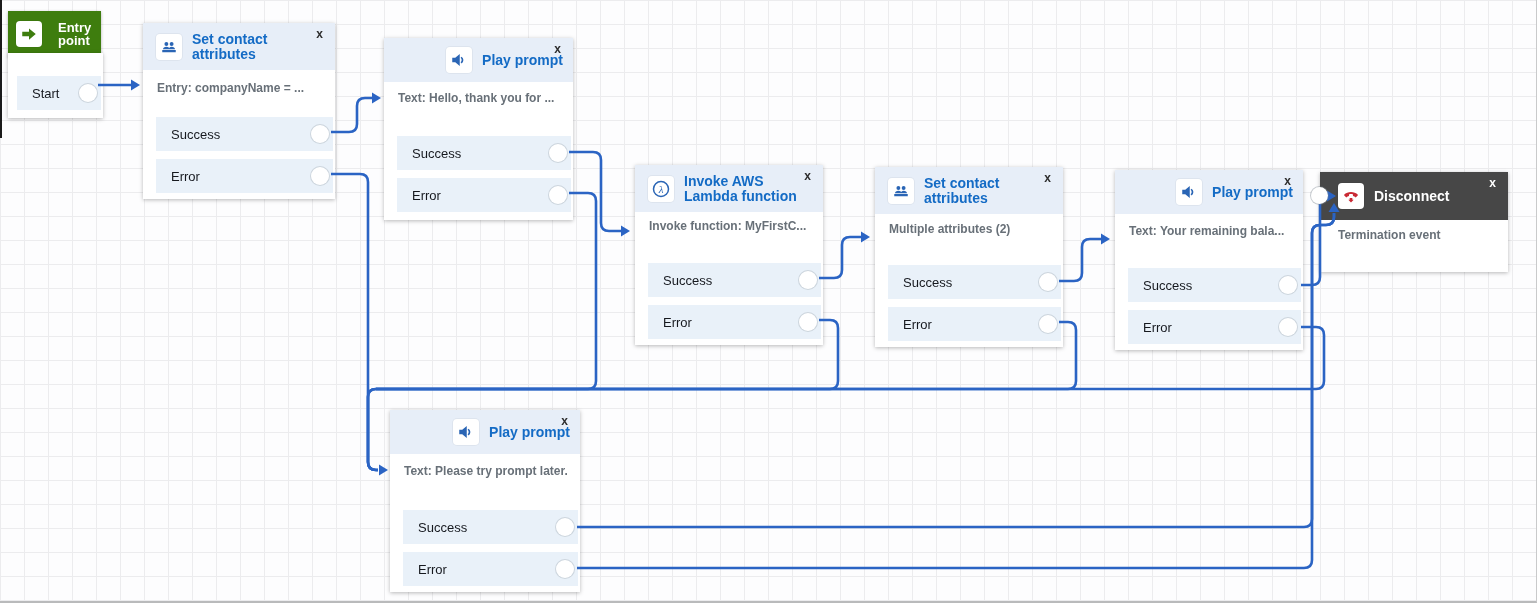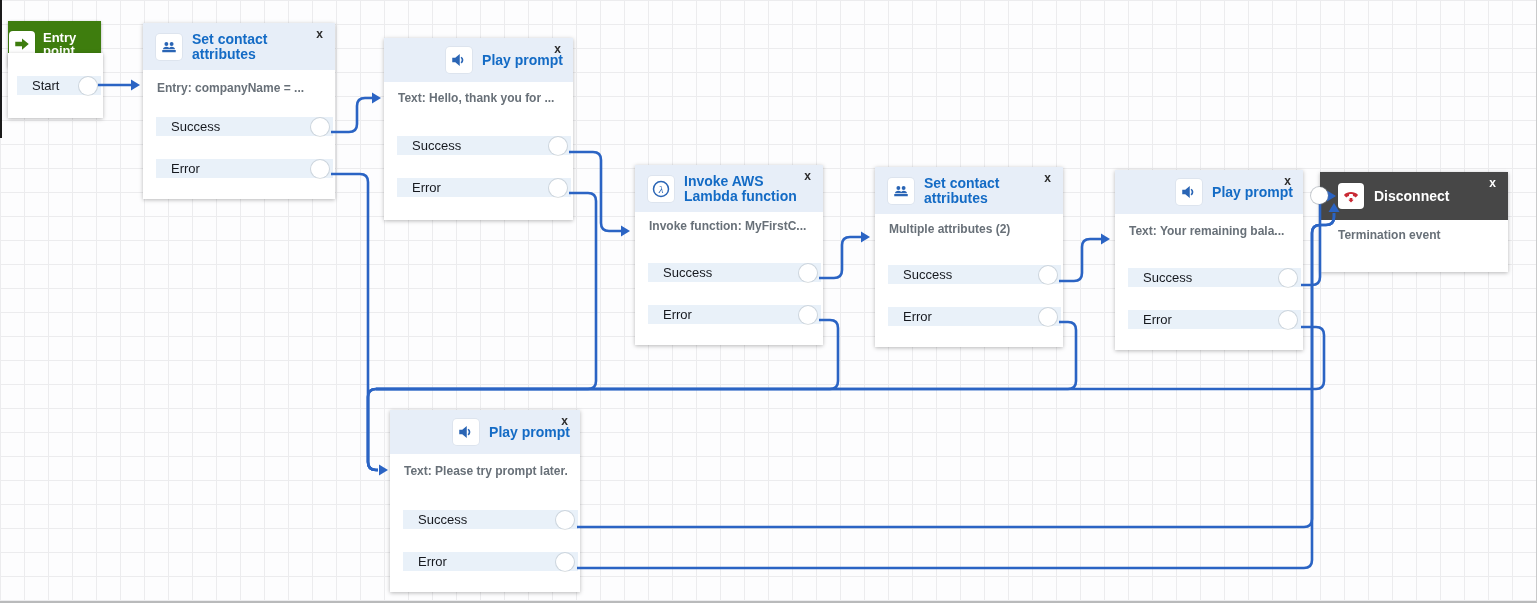--- a/index.html
+++ b/index.html
@@ -70,9 +70,9 @@
 
   
   .entry{
-    position:absolute; left:8px; top:21px; width:93px; height:46px;
-    background:var(--entry-green); display:flex; align-items:center; gap:8px;
-    padding-left:1px; box-sizing:border-box; box-shadow:0 1px 3px rgba(0,0,0,.3);
+    position:absolute; left:8px; top:11px; width:93px; height:46px;
+    background:var(--entry-green); display:flex; align-items:center; gap:16px;
+    padding-left:8px; box-sizing:border-box; box-shadow:0 1px 3px rgba(0,0,0,.3);
   }
   .entry .txt{color:#fff; font-weight:bold; font-size:13px; line-height:13px; width:44px;}
 

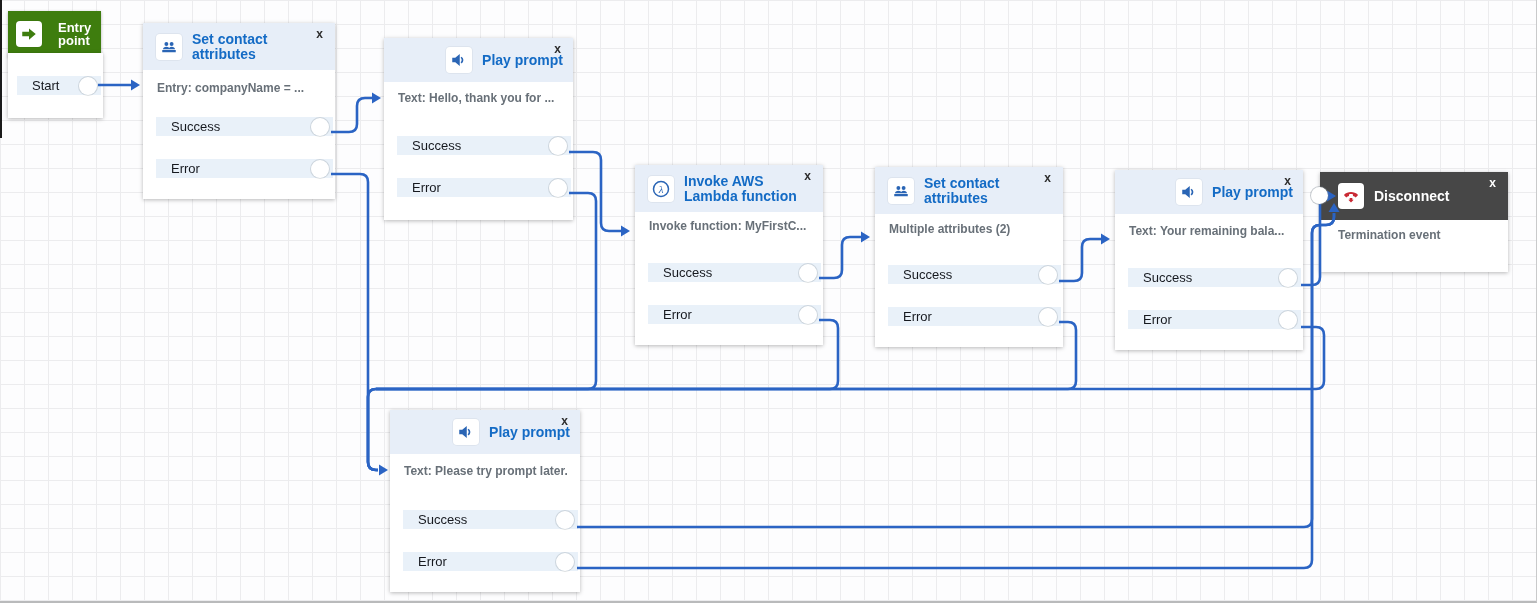--- a/index.html
+++ b/index.html
@@ -58,7 +58,7 @@
     font-size:12px; font-weight:bold; white-space:nowrap; overflow:hidden;
   }
   .row{
-    position:absolute; left:13px; right:2px; height:19px; background:var(--row-bg);
+    position:absolute; left:13px; right:2px; height:34px; background:var(--row-bg);
     display:flex; align-items:center; padding-left:15px; box-sizing:border-box;
   }
   .row .lbl{font-size:13px; color:var(--text-dark);}

